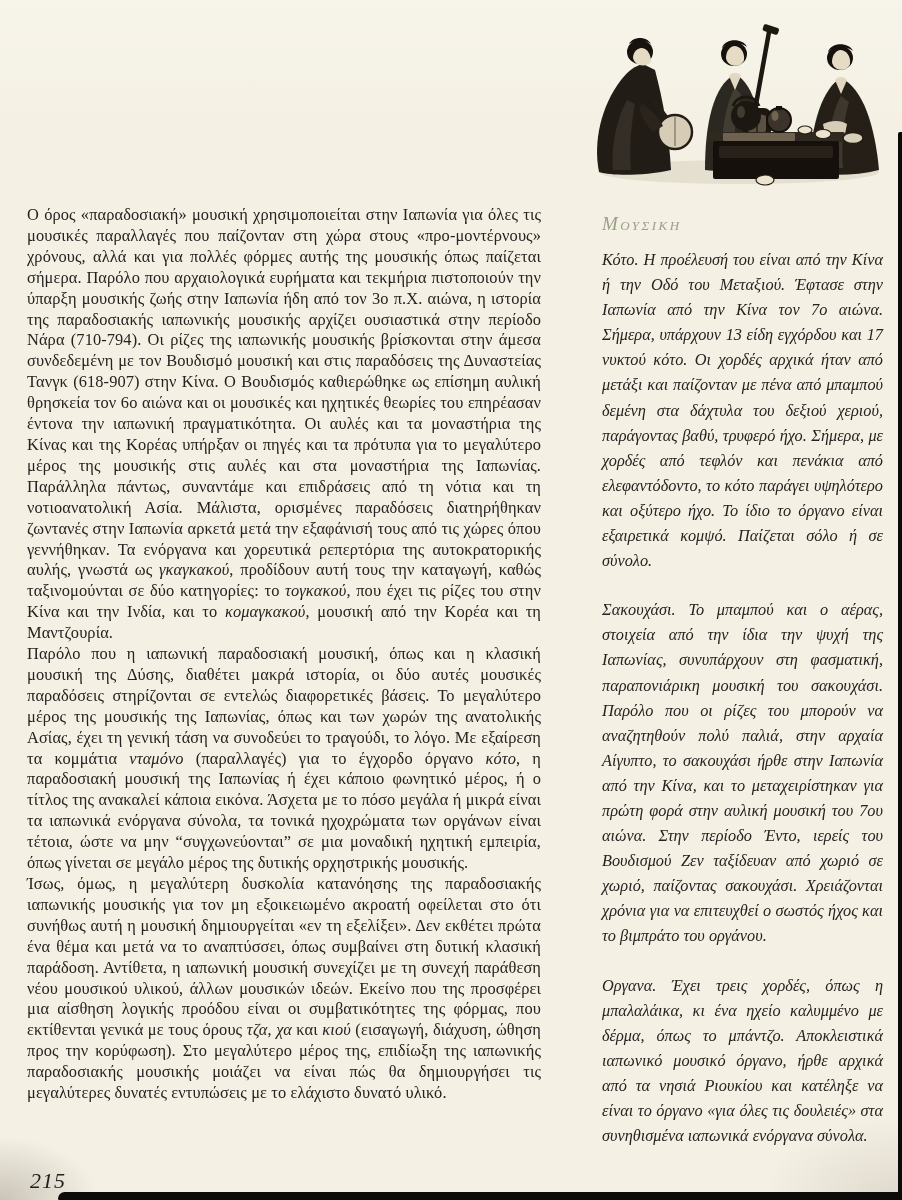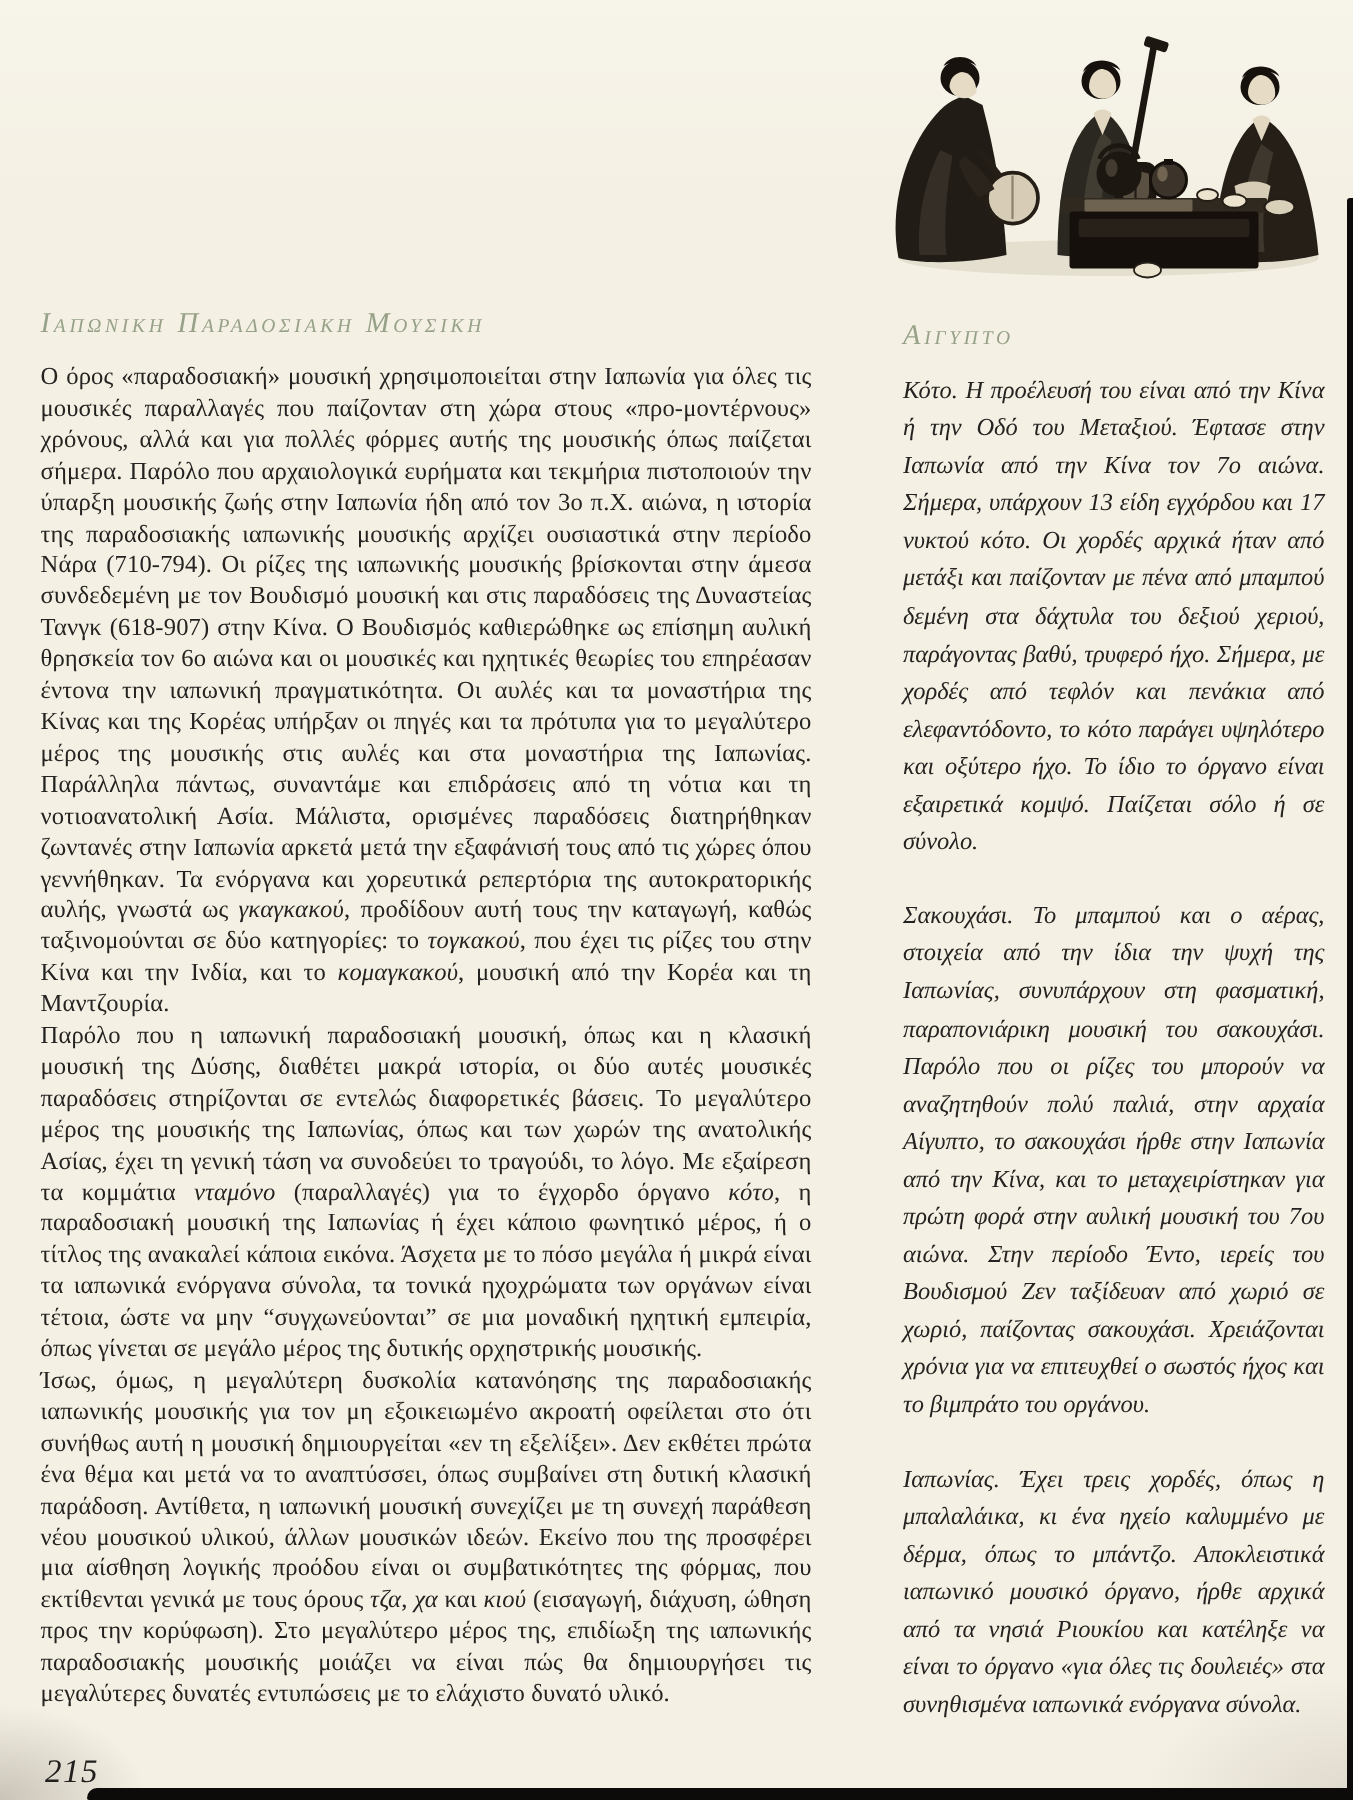--- a/index.html
+++ b/index.html
@@ -143,7 +143,6 @@
   </div>
 
   <div class="col-left">
-    <h2 class="section-heading">Ιαπωνικη Παραδοσιακη Μουσικη</h2>
     <div id="left-body">
         <p class="lpar">Ο όρος «παραδοσιακή» μουσική χρησιμοποιείται στην Ιαπωνία για όλες τις μουσικές παραλλαγές που παίζονταν στη χώρα στους «προ-μοντέρνους» χρόνους, αλλά και για πολλές φόρμες αυτής της μουσικής όπως παίζεται σήμερα. Παρόλο που αρχαιολογικά ευρήματα και τεκμήρια πιστοποιούν την ύπαρξη μουσικής ζωής στην Ιαπωνία ήδη από τον 3ο π.Χ. αιώνα, η ιστορία της παραδοσιακής ιαπωνικής μουσικής αρχίζει ουσιαστικά στην περίοδο Νάρα (710-794). Οι ρίζες της ιαπωνικής μουσικής βρίσκονται στην άμεσα συνδεδεμένη με τον Βουδισμό μουσική και στις παραδόσεις της Δυναστείας Τανγκ (618-907) στην Κίνα. Ο Βουδισμός καθιερώθηκε ως επίσημη αυλική θρησκεία τον 6ο αιώνα και οι μουσικές και ηχητικές θεωρίες του επηρέασαν έντονα την ιαπωνική πραγματικότητα. Οι αυλές και τα μοναστήρια της Κίνας και της Κορέας υπήρξαν οι πηγές και τα πρότυπα για το μεγαλύτερο μέρος της μουσικής στις αυλές και στα μοναστήρια της Ιαπωνίας. Παράλληλα πάντως, συναντάμε και επιδράσεις από τη νότια και τη νοτιοανατολική Ασία. Μάλιστα, ορισμένες παραδόσεις διατηρήθηκαν ζωντανές στην Ιαπωνία αρκετά μετά την εξαφάνισή τους από τις χώρες όπου γεννήθηκαν. Τα ενόργανα και χορευτικά ρεπερτόρια της αυτοκρατορικής αυλής, γνωστά ως <em>γκαγκακού</em>, προδίδουν αυτή τους την καταγωγή, καθώς ταξινομούνται σε δύο κατηγορίες: το <em>τογκακού</em>, που έχει τις ρίζες του στην Κίνα και την Ινδία, και το <em>κομαγκακού</em>, μουσική από την Κορέα και τη Μαντζουρία.</p>
         <p class="lpar">Παρόλο που η ιαπωνική παραδοσιακή μουσική, όπως και η κλασική μουσική της Δύσης, διαθέτει μακρά ιστορία, οι δύο αυτές μουσικές παραδόσεις στηρίζονται σε εντελώς διαφορετικές βάσεις. Το μεγαλύτερο μέρος της μουσικής της Ιαπωνίας, όπως και των χωρών της ανατολικής Ασίας, έχει τη γενική τάση να συνοδεύει το τραγούδι, το λόγο. Με εξαίρεση τα κομμάτια <em>νταμόνο</em> (παραλλαγές) για το έγχορδο όργανο <em>κότο</em>, η παραδοσιακή μουσική της Ιαπωνίας ή έχει κάποιο φωνητικό μέρος, ή ο τίτλος της ανακαλεί κάποια εικόνα. Άσχετα με το πόσο μεγάλα ή μικρά είναι τα ιαπωνικά ενόργανα σύνολα, τα τονικά ηχοχρώματα των οργάνων είναι τέτοια, ώστε να μην “συγχωνεύονται” σε μια μοναδική ηχητική εμπειρία, όπως γίνεται σε μεγάλο μέρος της δυτικής ορχηστρικής μουσικής.</p>

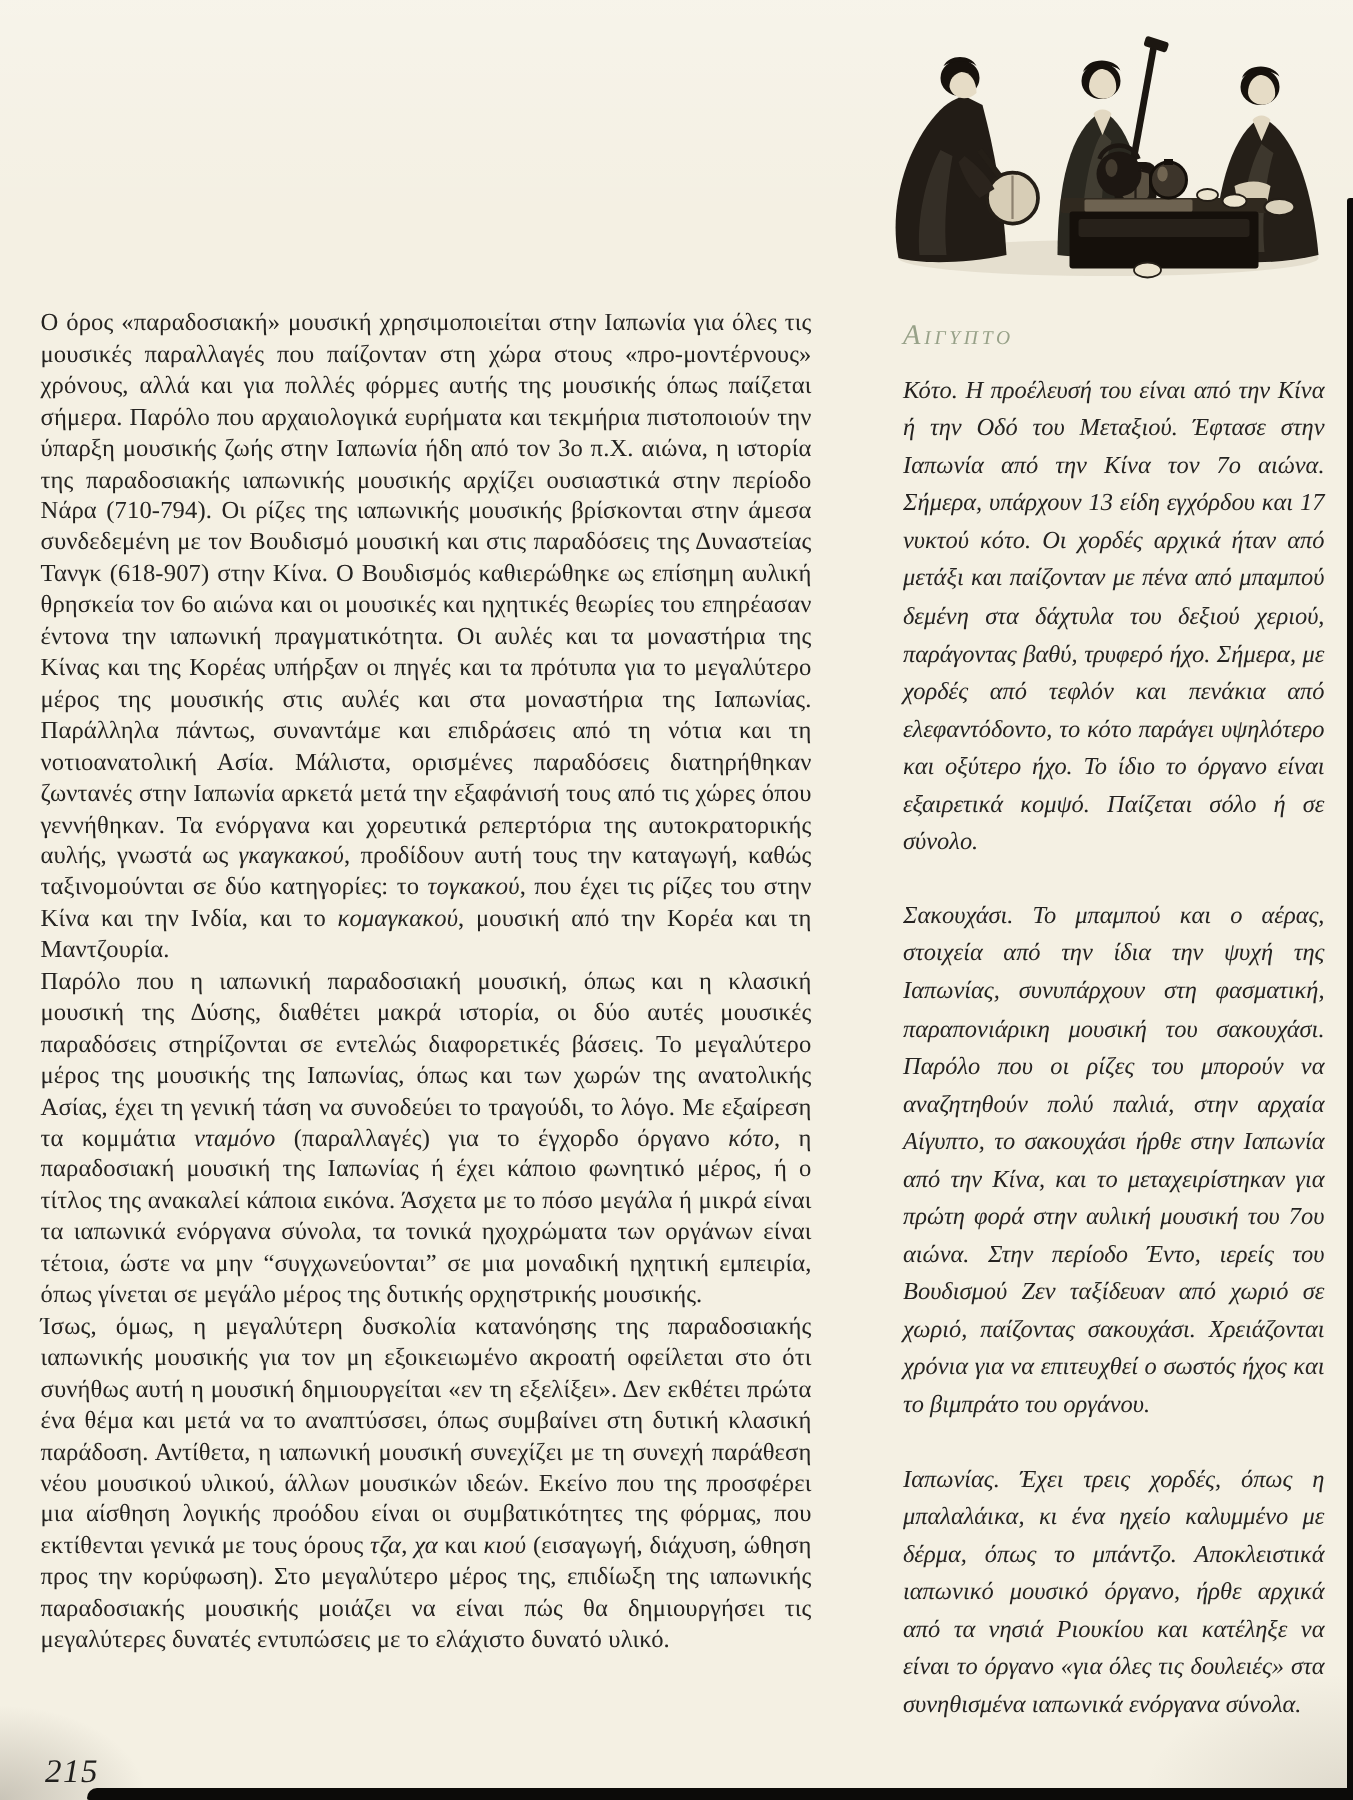--- a/index.html
+++ b/index.html
@@ -151,7 +151,7 @@
   </div>
 
   <div class="col-right">
-    <h2 class="section-heading">Αίγυπτο</h2>
+    <h2 class="section-heading">Μουσικη</h2>
     <div id="right-body">
         <p class="rpar"><span class="lead">Κότο.</span> Η προέλευσή του είναι από την Κίνα ή την Οδό του Μεταξιού. Έφτασε στην Ιαπωνία από την Κίνα τον 7ο αιώνα. Σήμερα, υπάρχουν 13 είδη εγχόρδου και 17 νυκτού κότο. Οι χορδές αρχικά ήταν από μετάξι και παίζονταν με πένα από μπαμπού δεμένη στα δάχτυλα του δεξιού χεριού, παράγοντας βαθύ, τρυφερό ήχο. Σήμερα, με χορδές από τεφλόν και πενάκια από ελεφαντόδοντο, το κότο παράγει υψηλότερο και οξύτερο ήχο. Το ίδιο το όργανο είναι εξαιρετικά κομψό. Παίζεται σόλο ή σε σύνολο.</p>
         <p class="rpar"><span class="lead">Σακουχάσι.</span> Το μπαμπού και ο αέρας, στοιχεία από την ίδια την ψυχή της Ιαπωνίας, συνυπάρχουν στη φασματική, παραπονιάρικη μουσική του σακουχάσι. Παρόλο που οι ρίζες του μπορούν να αναζητηθούν πολύ παλιά, στην αρχαία Αίγυπτο, το σακουχάσι ήρθε στην Ιαπωνία από την Κίνα, και το μεταχειρίστηκαν για πρώτη φορά στην αυλική μουσική του 7ου αιώνα. Στην περίοδο Έντο, ιερείς του Βουδισμού Ζεν ταξίδευαν από χωριό σε χωριό, παίζοντας σακουχάσι. Χρειάζονται χρόνια για να επιτευχθεί ο σωστός ήχος και το βιμπράτο του οργάνου.</p>

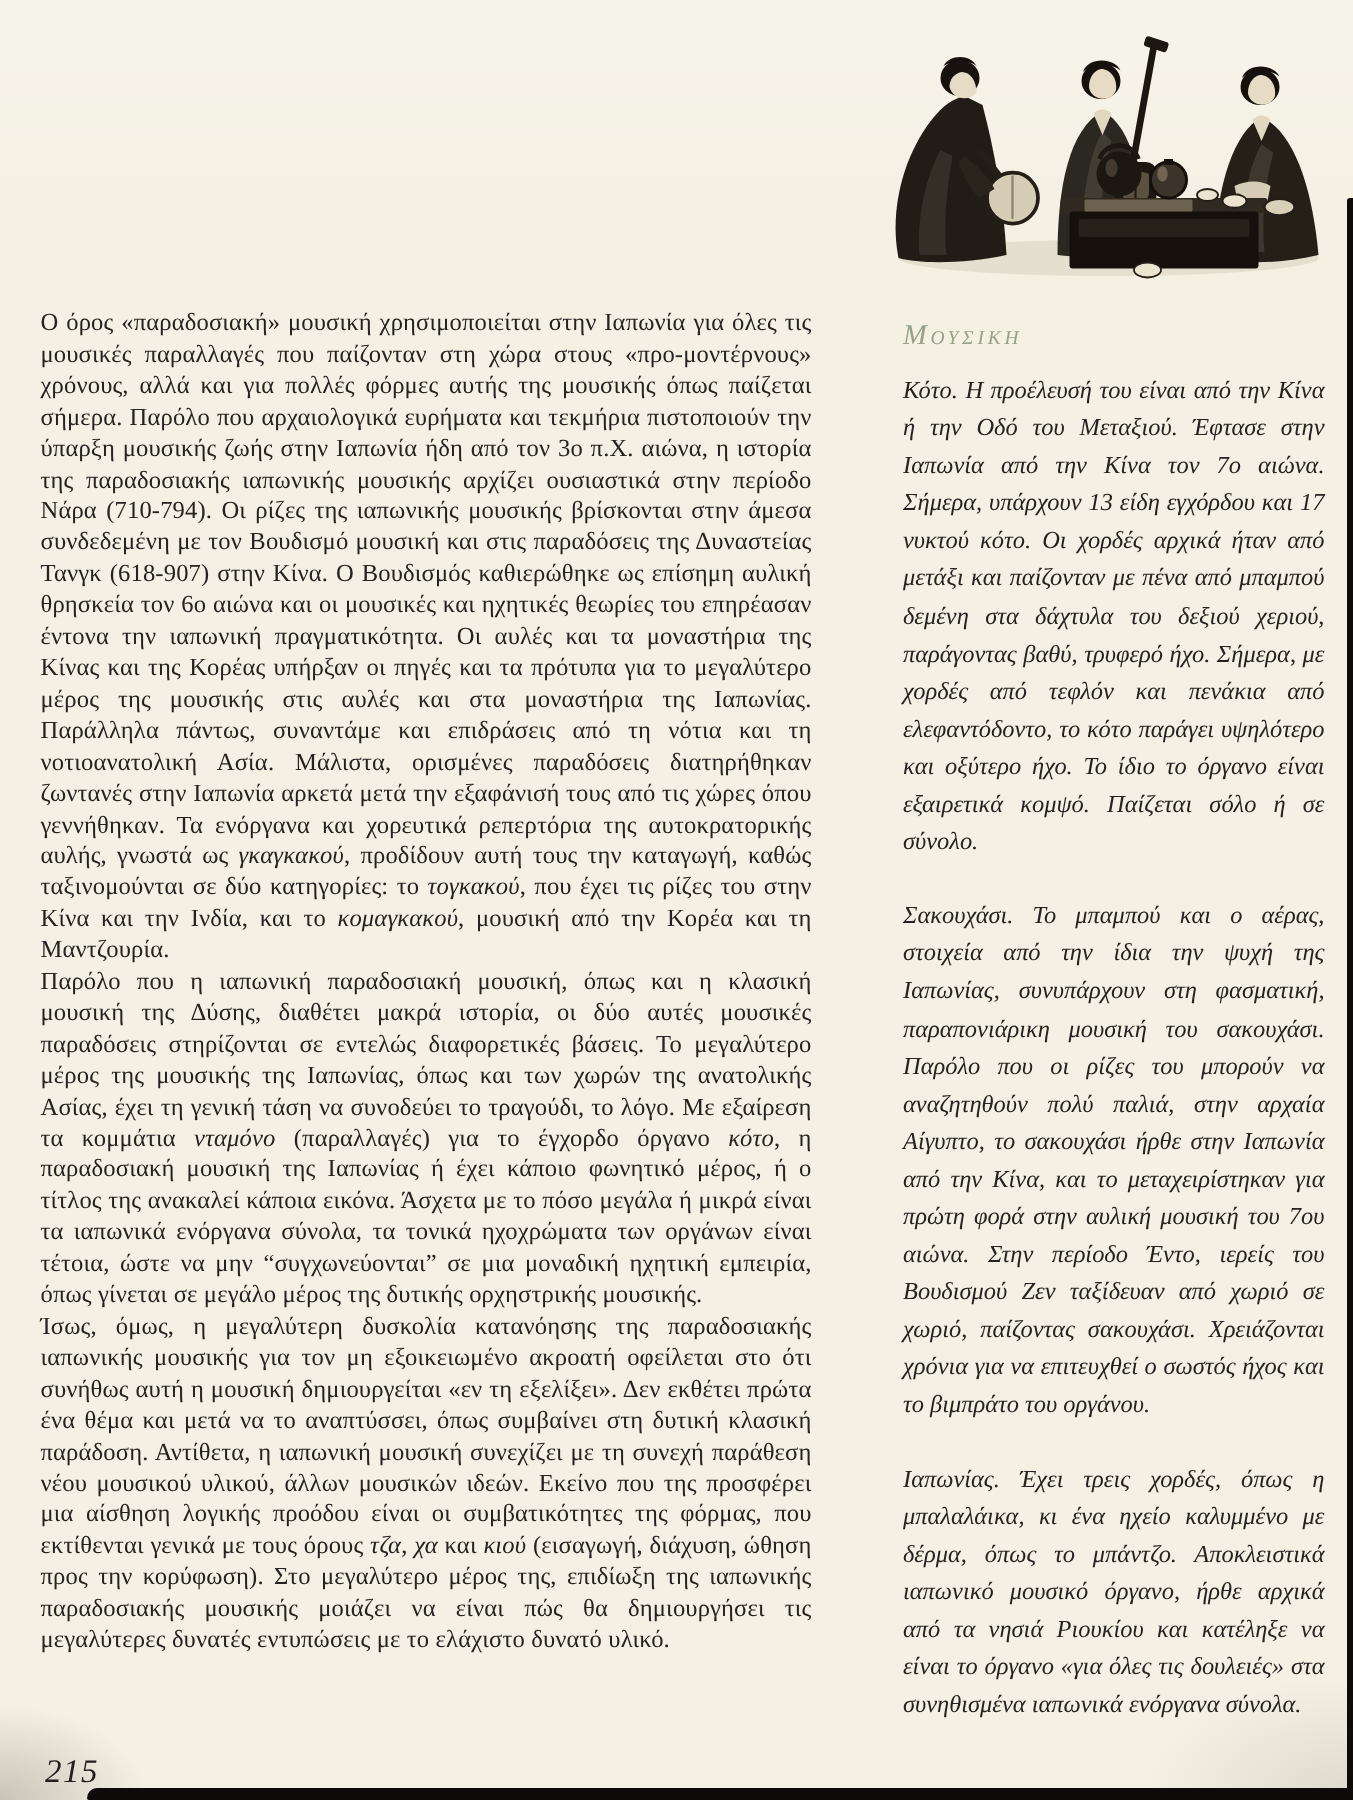--- a/index.html
+++ b/index.html
@@ -155,7 +155,7 @@
     <div id="right-body">
         <p class="rpar"><span class="lead">Κότο.</span> Η προέλευσή του είναι από την Κίνα ή την Οδό του Μεταξιού. Έφτασε στην Ιαπωνία από την Κίνα τον 7ο αιώνα. Σήμερα, υπάρχουν 13 είδη εγχόρδου και 17 νυκτού κότο. Οι χορδές αρχικά ήταν από μετάξι και παίζονταν με πένα από μπαμπού δεμένη στα δάχτυλα του δεξιού χεριού, παράγοντας βαθύ, τρυφερό ήχο. Σήμερα, με χορδές από τεφλόν και πενάκια από ελεφαντόδοντο, το κότο παράγει υψηλότερο και οξύτερο ήχο. Το ίδιο το όργανο είναι εξαιρετικά κομψό. Παίζεται σόλο ή σε σύνολο.</p>
         <p class="rpar"><span class="lead">Σακουχάσι.</span> Το μπαμπού και ο αέρας, στοιχεία από την ίδια την ψυχή της Ιαπωνίας, συνυπάρχουν στη φασματική, παραπονιάρικη μουσική του σακουχάσι. Παρόλο που οι ρίζες του μπορούν να αναζητηθούν πολύ παλιά, στην αρχαία Αίγυπτο, το σακουχάσι ήρθε στην Ιαπωνία από την Κίνα, και το μεταχειρίστηκαν για πρώτη φορά στην αυλική μουσική του 7ου αιώνα. Στην περίοδο Έντο, ιερείς του Βουδισμού Ζεν ταξίδευαν από χωριό σε χωριό, παίζοντας σακουχάσι. Χρειάζονται χρόνια για να επιτευχθεί ο σωστός ήχος και το βιμπράτο του οργάνου.</p>
-        <p class="rpar"><span class="lead">Ιαπωνίας.</span> Έχει τρεις χορδές, όπως η μπαλαλάικα, κι ένα ηχείο καλυμμένο με δέρμα, όπως το μπάντζο. Αποκλειστικά ιαπωνικό μουσικό όργανο, ήρθε αρχικά από τα νησιά Ριουκίου και κατέληξε να είναι το όργανο «για όλες τις δουλειές» στα συνηθισμένα ιαπωνικά ενόργανα σύνολα.</p>
+        <p class="rpar"><span class="lead">Οργανα.</span> Έχει τρεις χορδές, όπως η μπαλαλάικα, κι ένα ηχείο καλυμμένο με δέρμα, όπως το μπάντζο. Αποκλειστικά ιαπωνικό μουσικό όργανο, ήρθε αρχικά από τα νησιά Ριουκίου και κατέληξε να είναι το όργανο «για όλες τις δουλειές» στα συνηθισμένα ιαπωνικά ενόργανα σύνολα.</p>
       </div>
   </div>
 

